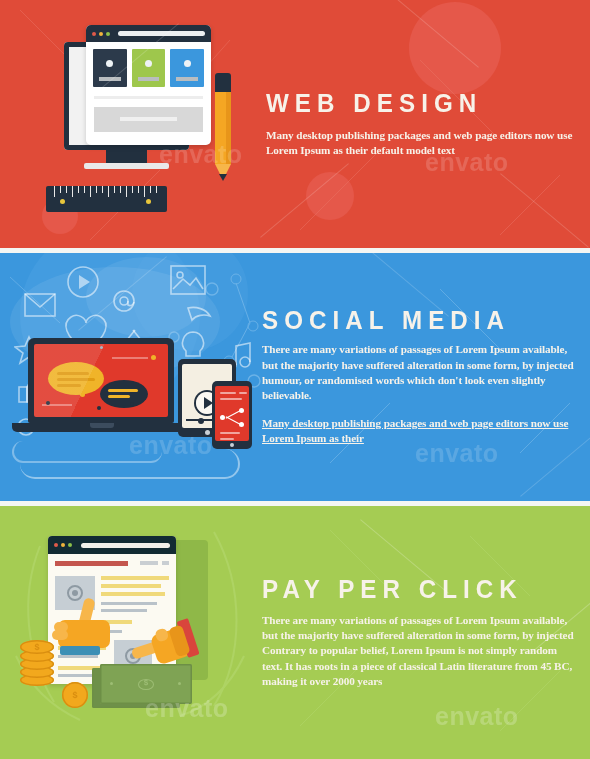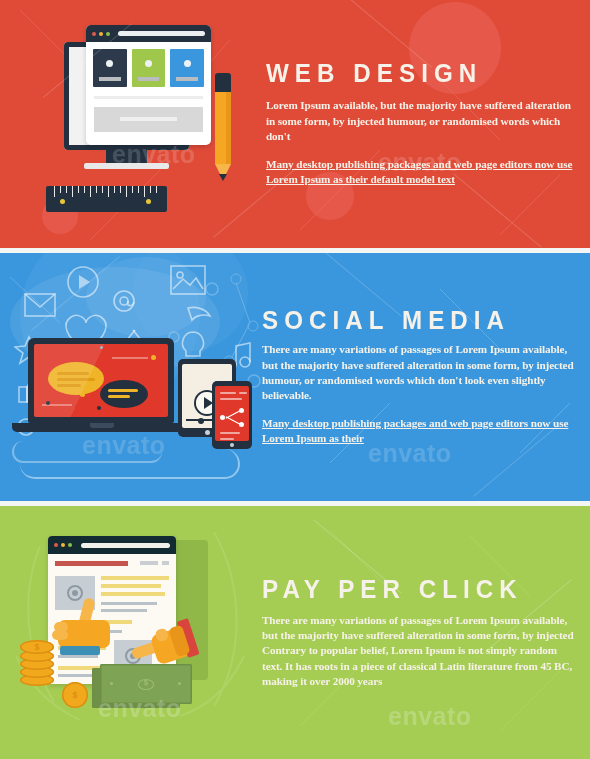--- a/index.html
+++ b/index.html
@@ -271,7 +271,6 @@
 
       <div class="txt web-txt">
         <h2 class="heading">WEB DESIGN</h2>
-        <p class="para">Lorem Ipsum available, but the majority have suffered alteration in some form, by injected humour, or randomised words which don't</p>
         <p class="para">Many desktop publishing packages and web page editors now use Lorem Ipsum as their default model text</p>
       </div>
     </div>

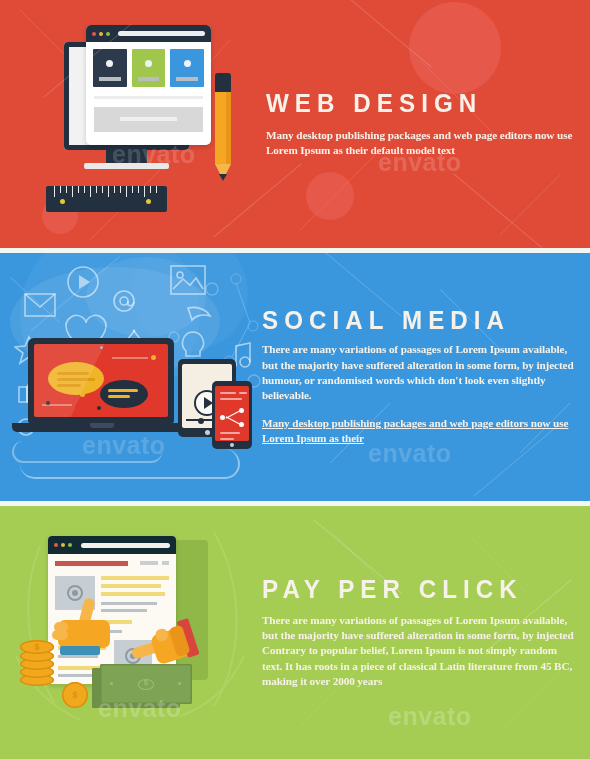--- a/index.html
+++ b/index.html
@@ -51,7 +51,7 @@
   .ppc-txt .heading { margin-bottom:11px; }
 
   
-  .wm { position:absolute; inset:0; pointer-events:none; overflow:hidden; }
+  .wm { position:absolute; inset:0; pointer-events:none; overflow:hidden;margin-left:47px; }
   .wm-text {
     position:absolute;
     font-family:"Liberation Sans", sans-serif;

